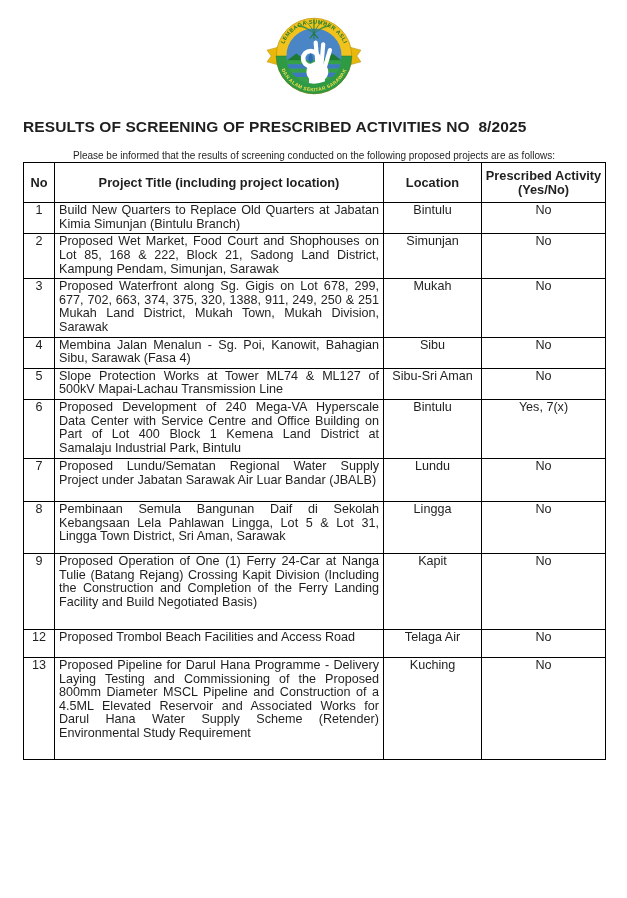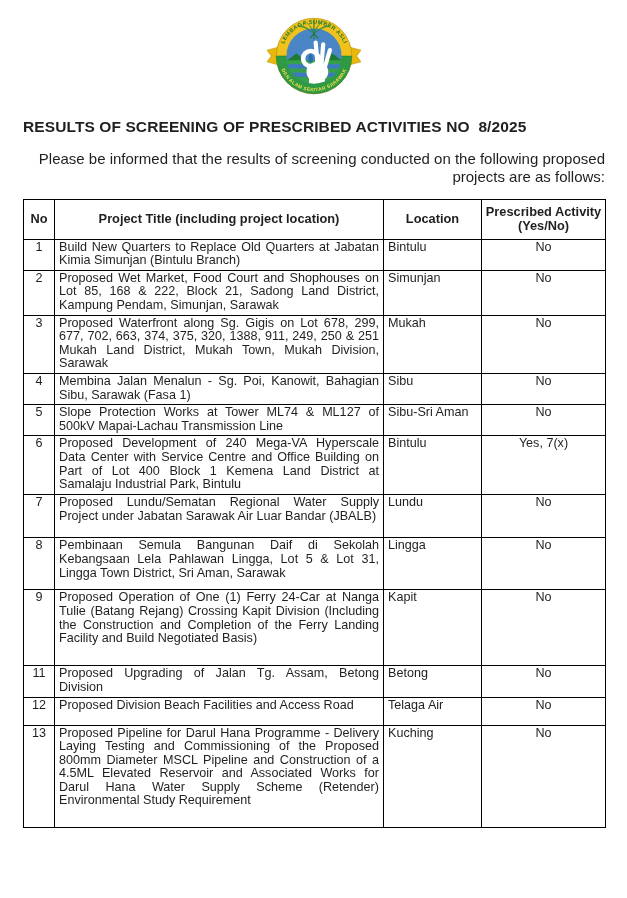--- a/index.html
+++ b/index.html
@@ -28,9 +28,9 @@
   }
   .intro {
     margin: 14px 0 0 0;
-    font-size: 15px;
+    font-size: 10px;
     line-height: 1.22;
-    text-align: right;
+    text-align: center;
   }
 
   

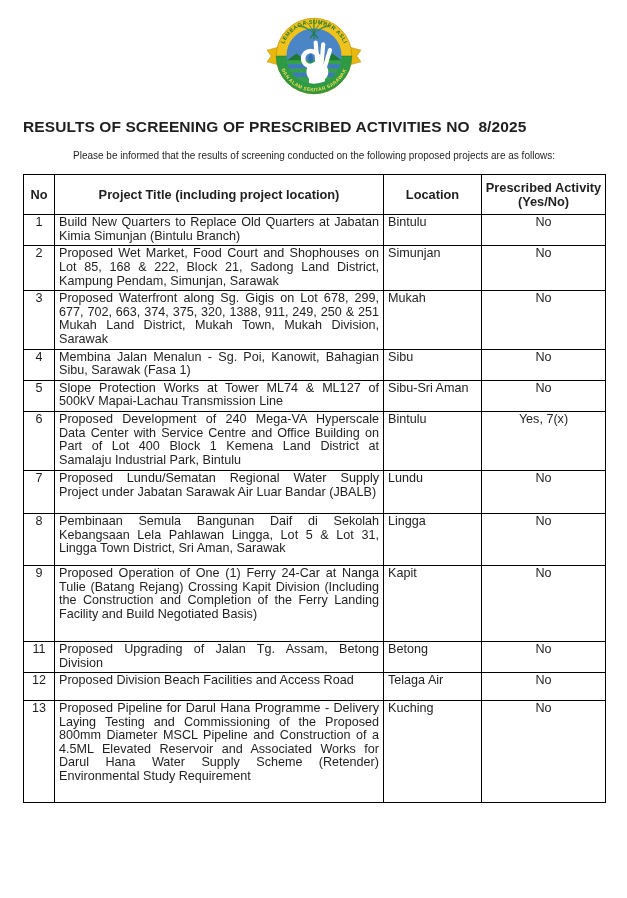--- a/index.html
+++ b/index.html
@@ -35,7 +35,6 @@
 
   
   table.screening {
-    margin-top: 12px;
     border-collapse: collapse;
     width: 582px;
     table-layout: fixed;

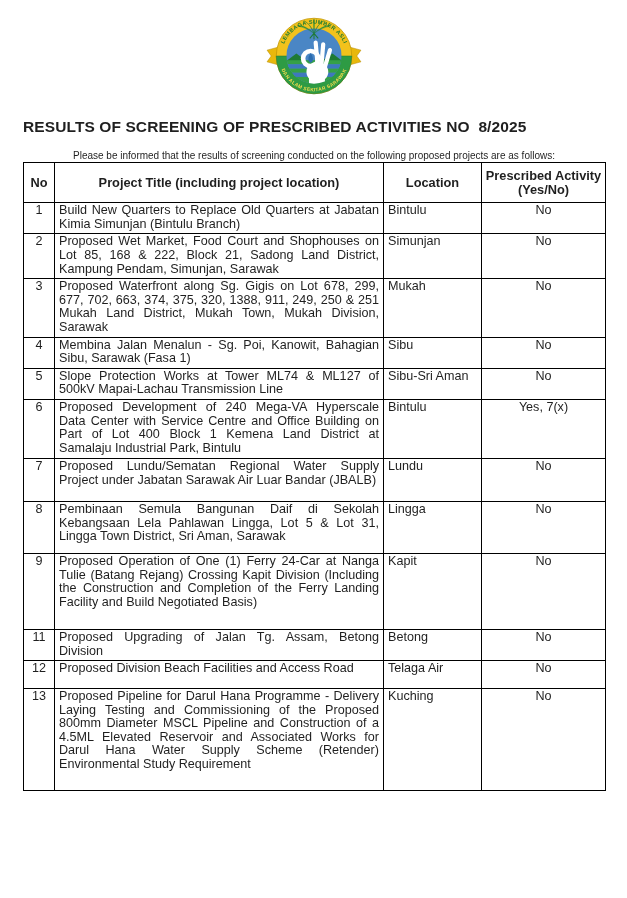--- a/index.html
+++ b/index.html
@@ -61,7 +61,7 @@
   col.c-pre  { width: 124px; }
   td.col-no    { text-align: center; }
   td.col-title { text-align: justify; padding-left: 6px; padding-right: 5px; }
-  td.col-loc   { text-align: left; }
+  td.col-loc   { text-align: center; }
   td.col-presc { text-align: center; }
 </style>
 </head>

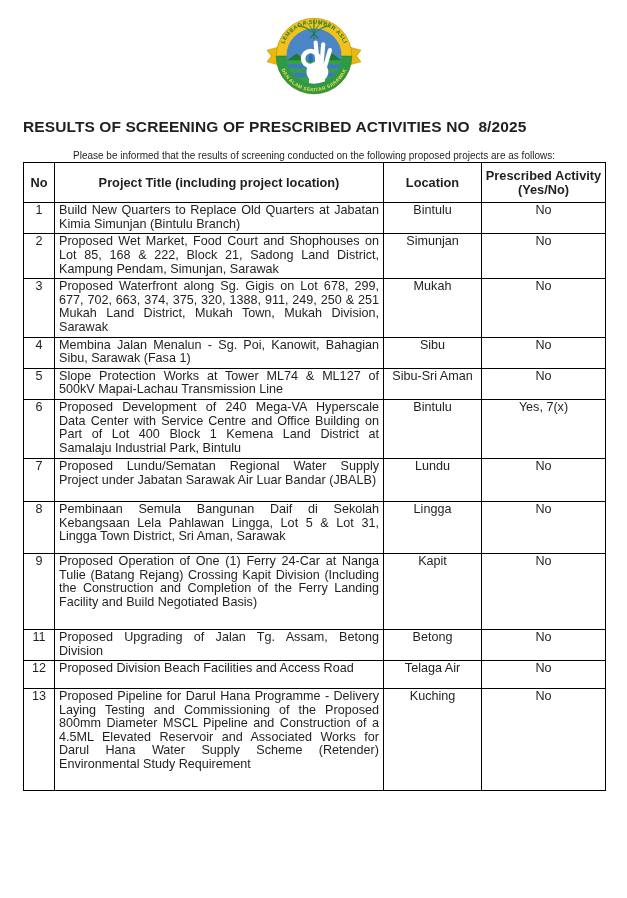--- a/index.html
+++ b/index.html
@@ -166,7 +166,7 @@
         </tr>
         <tr style="height: 27px;">
           <td class="col-no">4</td>
-          <td class="col-title">Membina Jalan Menalun - Sg. Poi, Kanowit, Bahagian Sibu, Sarawak (Fasa 1)</td>
+          <td class="col-title">Membina Jalan Menalun - Sg. Poi, Kanowit, Bahagian Sibu, Sarawak (Fasa 4)</td>
           <td class="col-loc">Sibu</td>
           <td class="col-presc">No</td>
         </tr>

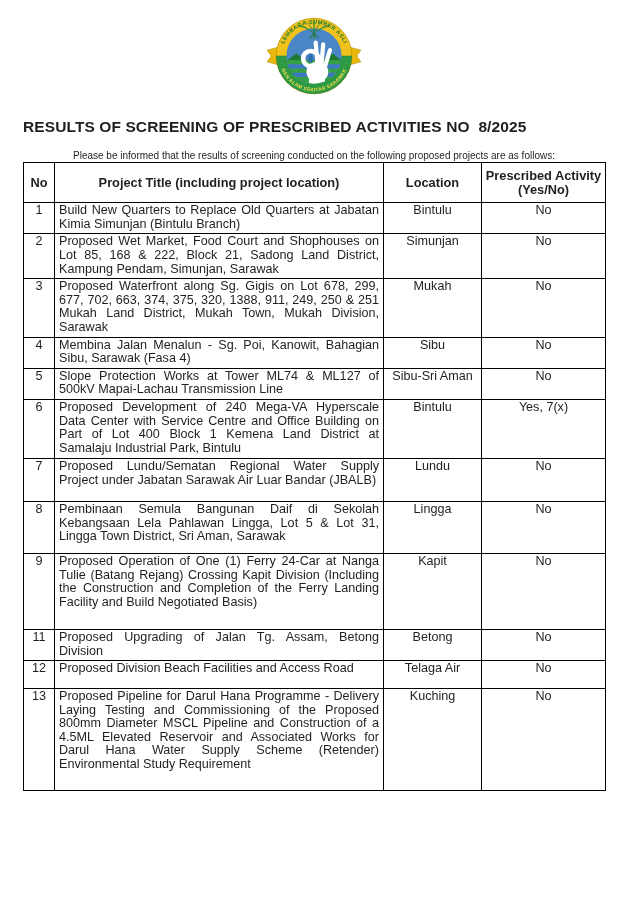--- a/index.html
+++ b/index.html
@@ -201,12 +201,6 @@
           <td class="col-presc">No</td>
         </tr>
         <tr style="height: 28px;">
-          <td class="col-no">11</td>
-          <td class="col-title">Proposed Upgrading of Jalan Tg. Assam, Betong Division</td>
-          <td class="col-loc">Betong</td>
-          <td class="col-presc">No</td>
-        </tr>
-        <tr style="height: 28px;">
           <td class="col-no">12</td>
           <td class="col-title">Proposed Division Beach Facilities and Access Road</td>
           <td class="col-loc">Telaga Air</td>

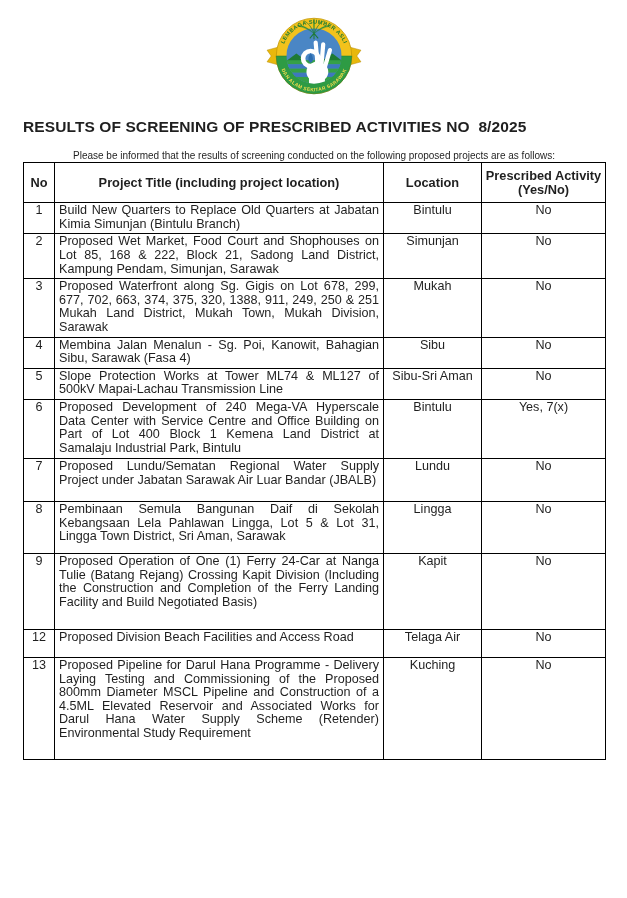--- a/index.html
+++ b/index.html
@@ -202,7 +202,7 @@
         </tr>
         <tr style="height: 28px;">
           <td class="col-no">12</td>
-          <td class="col-title">Proposed Division Beach Facilities and Access Road</td>
+          <td class="col-title">Proposed Trombol Beach Facilities and Access Road</td>
           <td class="col-loc">Telaga Air</td>
           <td class="col-presc">No</td>
         </tr>

